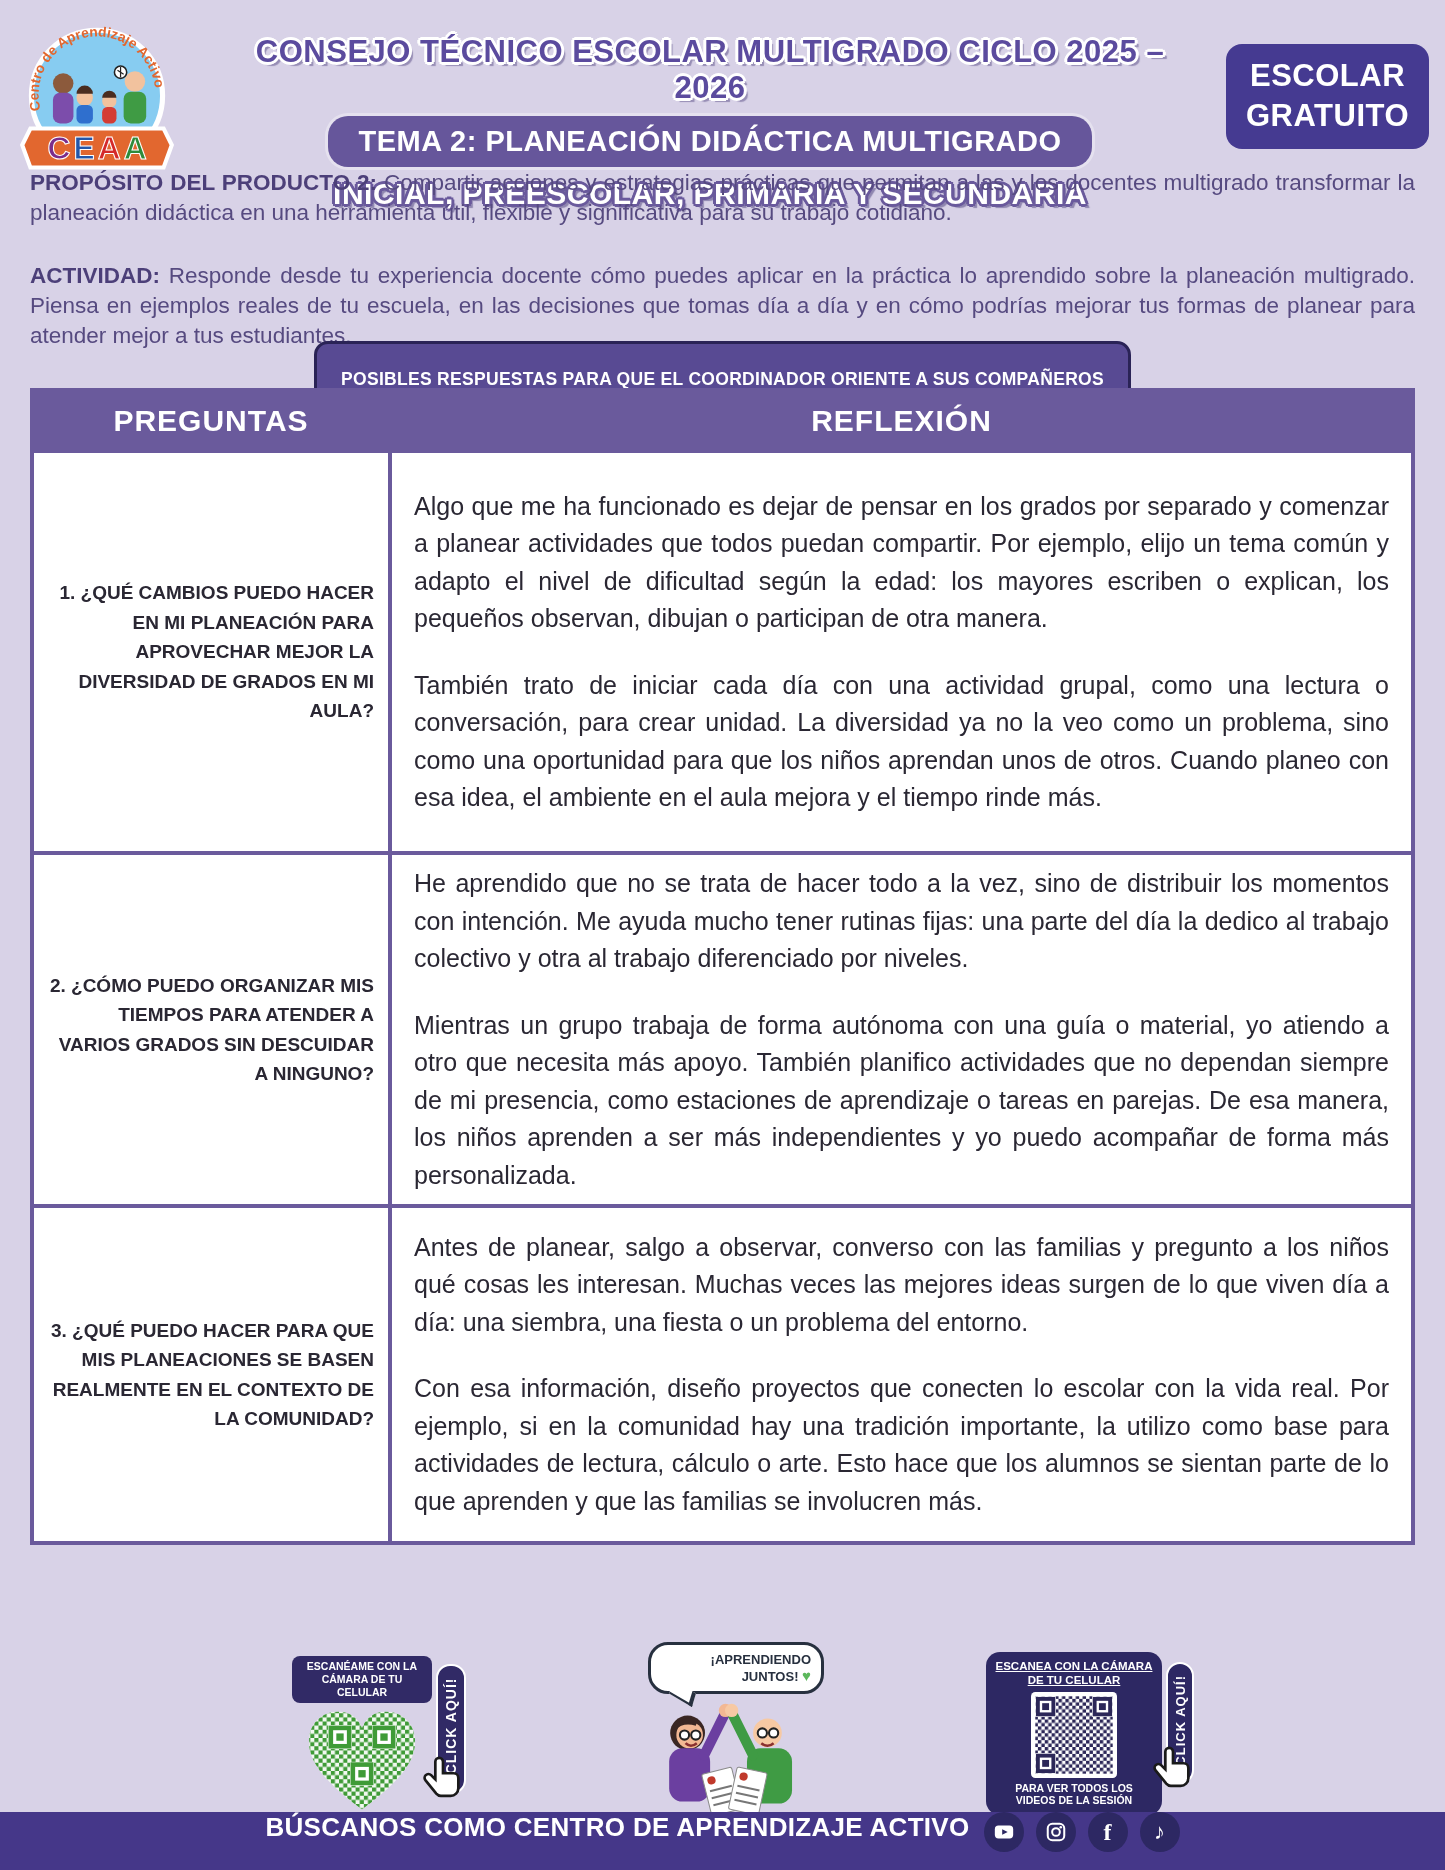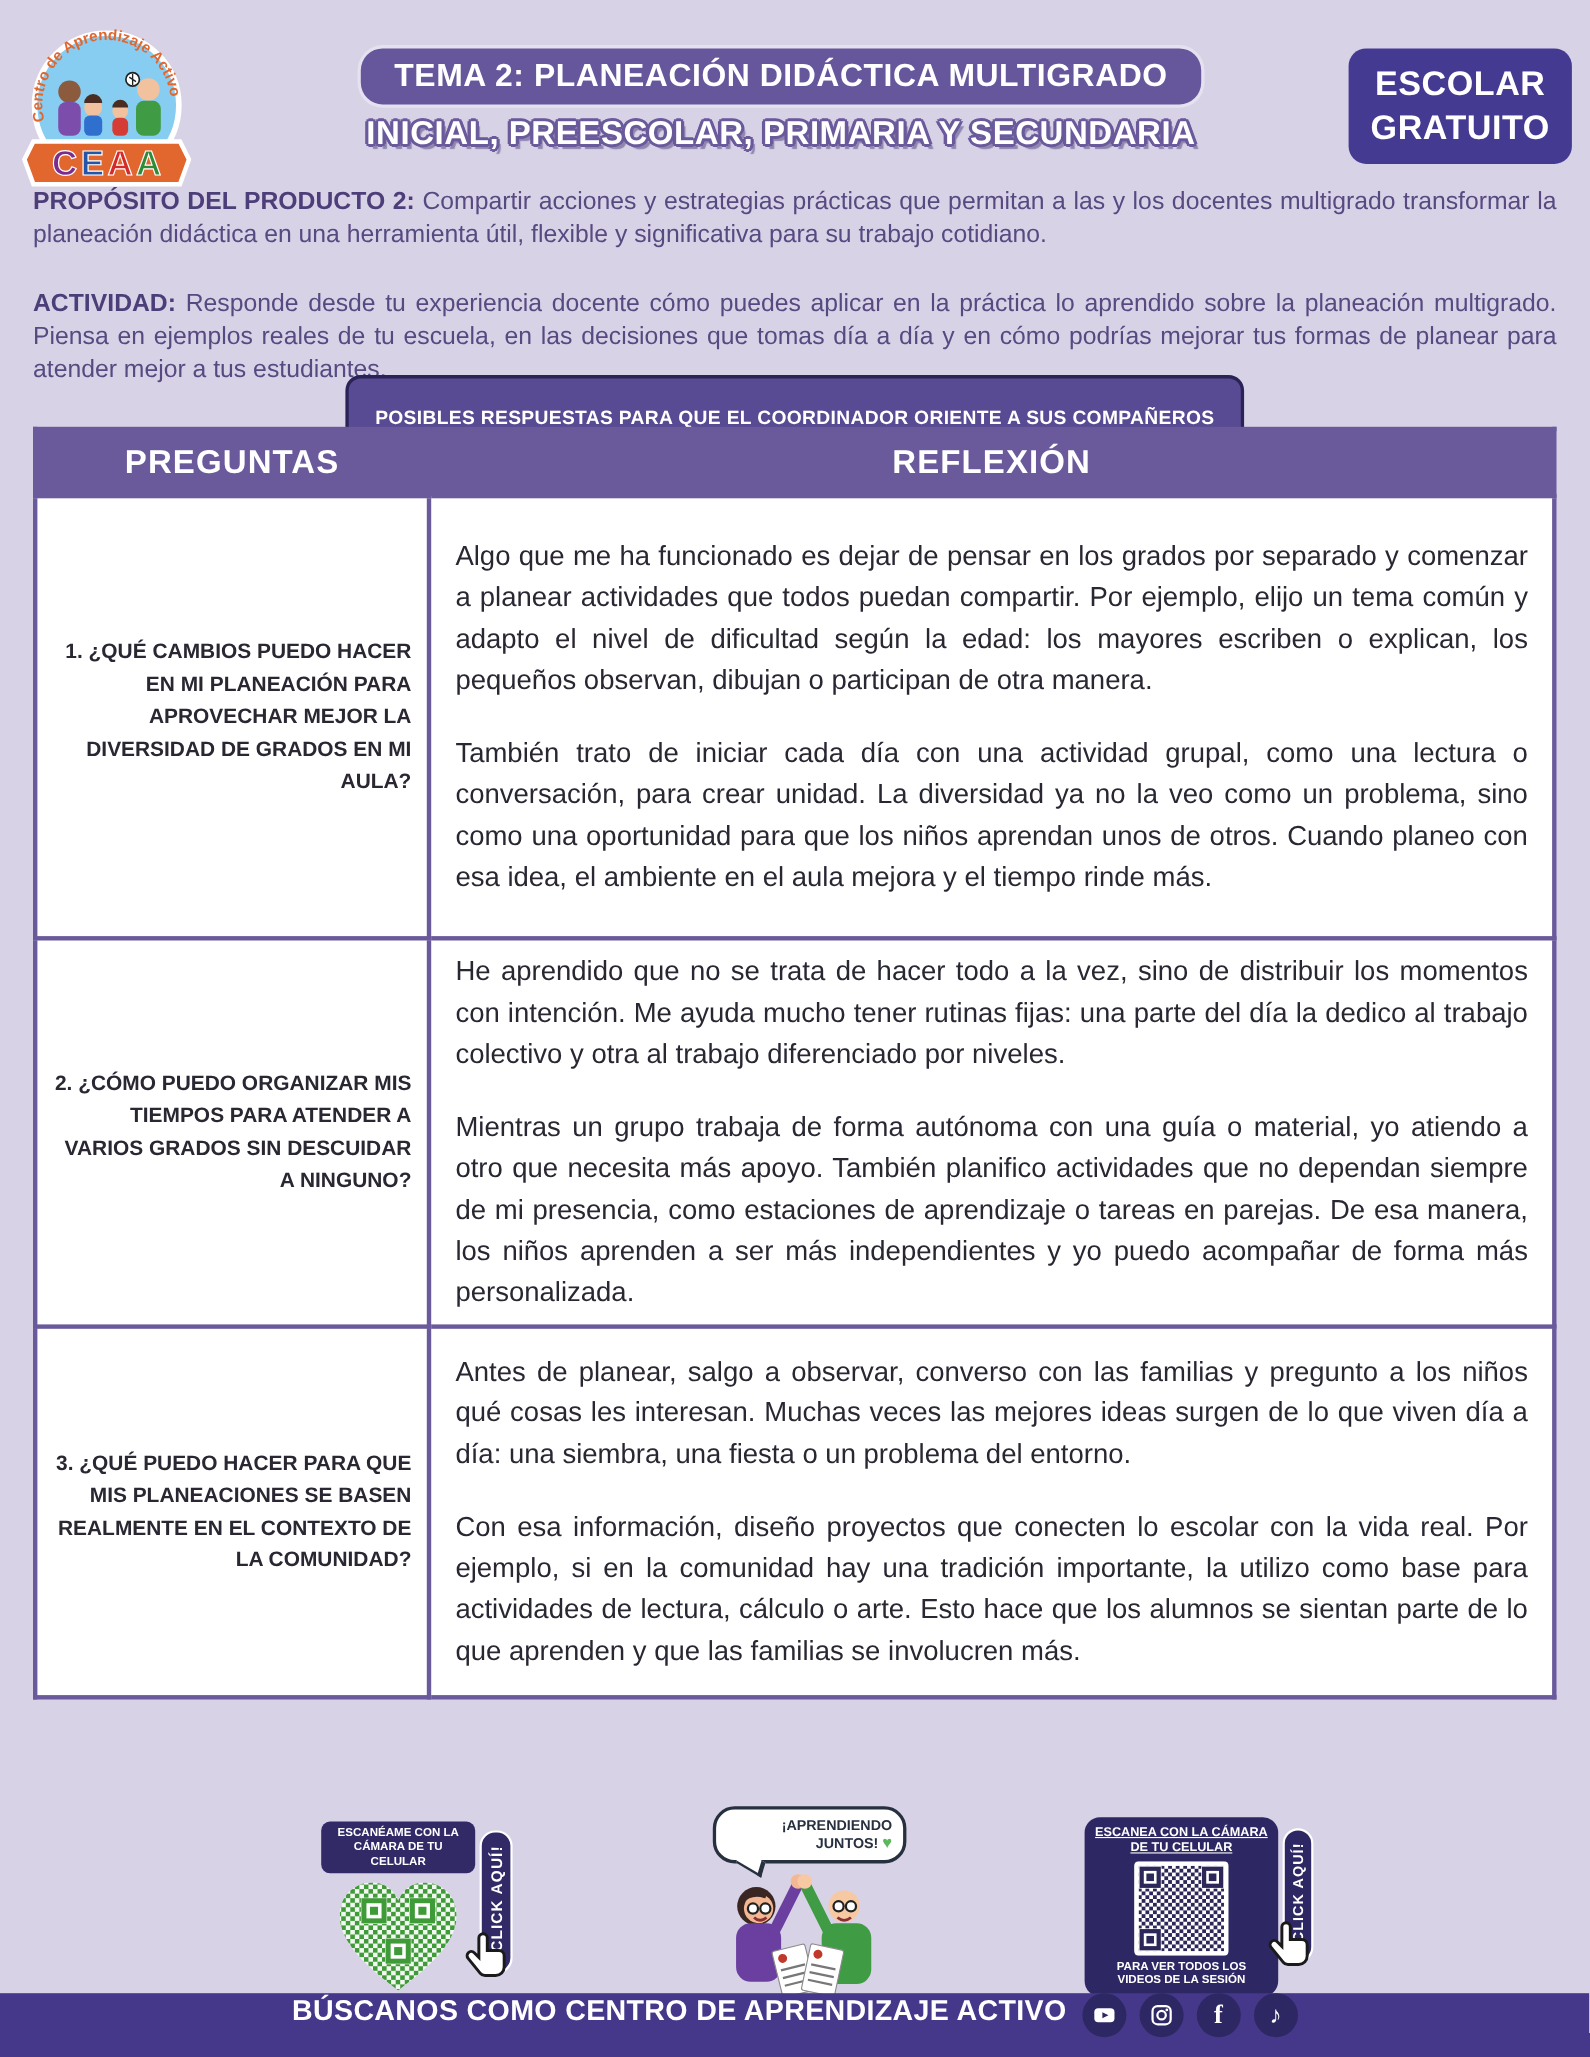--- a/index.html
+++ b/index.html
@@ -117,6 +117,7 @@
   </div>
 
   <div class="title-block">
+    <div class="title-line1">CONSEJO TÉCNICO ESCOLAR MULTIGRADO CICLO 2025 – 2026</div>
     <div class="title-pill">TEMA 2: PLANEACIÓN DIDÁCTICA MULTIGRADO</div>
     <div class="title-line3">INICIAL, PREESCOLAR, PRIMARIA Y SECUNDARIA</div>
   </div>

